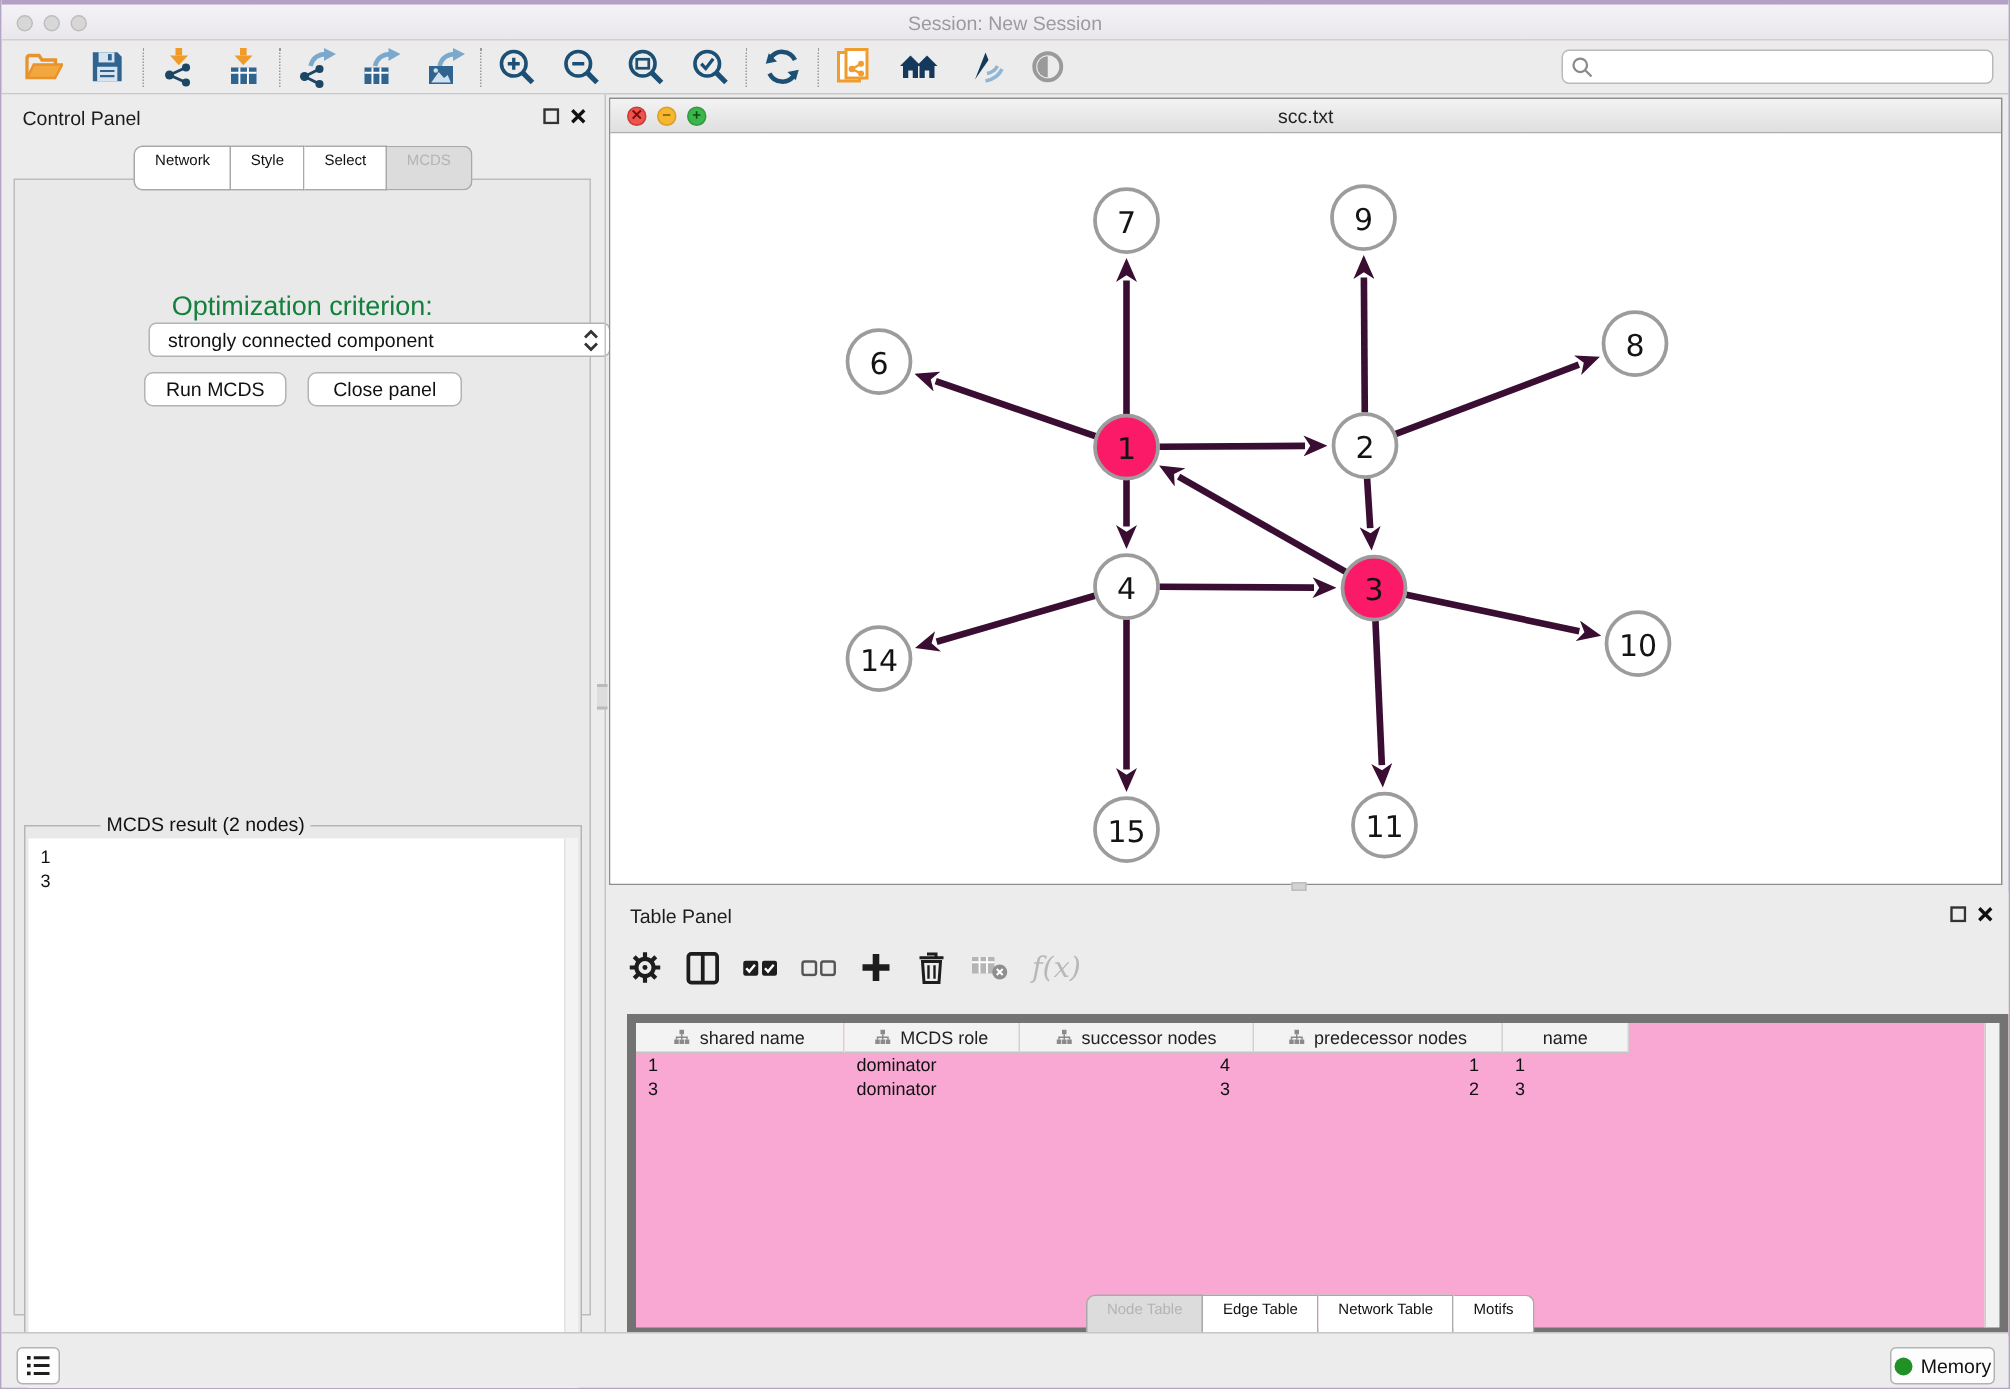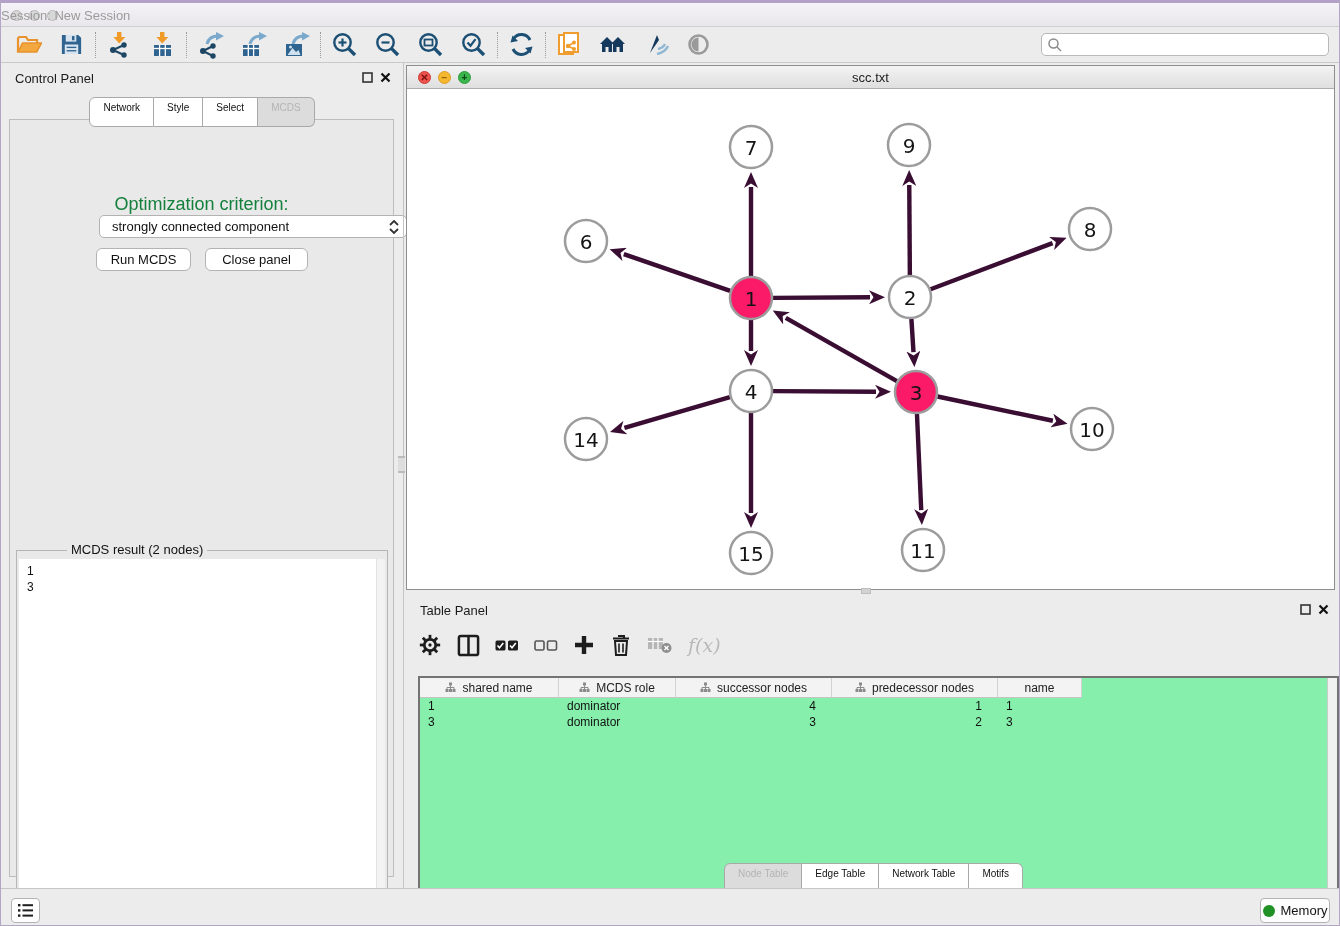--- a/index.html
+++ b/index.html
@@ -11,7 +11,7 @@
   .titlebar { position:absolute; left:0; top:0; width:100%; height:27px;
               background:linear-gradient(#f4f2f6,#e9e7ec); border-top:3px solid #b2a0c6;
               border-bottom:1px solid #cfcfcf; }
-  .titlebar .title { position:absolute; left:0; right:0; top:5px; text-align:left;
+  .titlebar .title { position:absolute; left:0; right:0; top:5px; text-align:center;
               color:#9b9b9b; font-size:13px; }
   .mac-dots { position:absolute; left:10px; top:7px; display:flex; gap:7px; }
   .mac-dots i { width:11px; height:11px; border-radius:50%; background:#d7d7d7; border:1px solid #bdbdbd; }

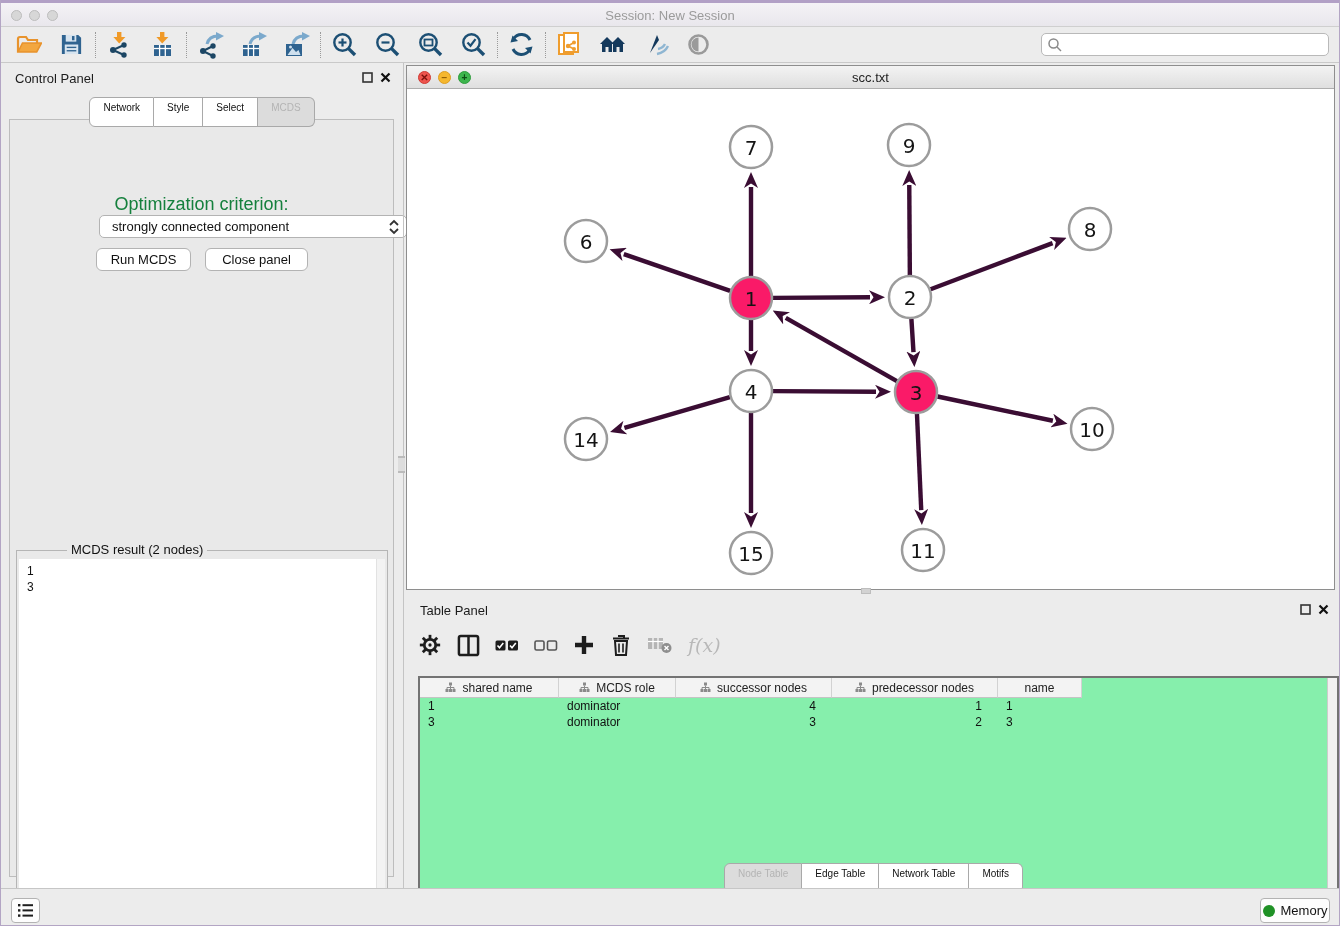--- a/index.html
+++ b/index.html
@@ -74,8 +74,8 @@
   .t-toolbar { position:absolute; left:12px; top:27px; height:46px; display:flex; align-items:center; gap:15px; }
   .t-toolbar .ticon { display:flex; align-items:center; justify-content:center; }
   .fx { font-family:"DejaVu Serif", serif; font-style:italic; font-size:19px; color:#b8b8b8; }
-  .dtable { position:absolute; left:12px; top:81px; width:921px; height:215px; background:#86efac;
-            border:2px solid #737373; overflow:hidden; }
+  .dtable { position:absolute; left:12px; top:81px; width:921px; height:215px; background:#f9a8d4;
+            border:6px solid #737373; overflow:hidden; }
   .thead { display:flex; height:20px; }
   .th { height:20px; background:#f3f3f3; border-right:1px solid #d2d2d2; border-bottom:1px solid #c4c4c4;
         display:flex; align-items:center; justify-content:center; gap:6px; font-size:12px; color:#222; }

